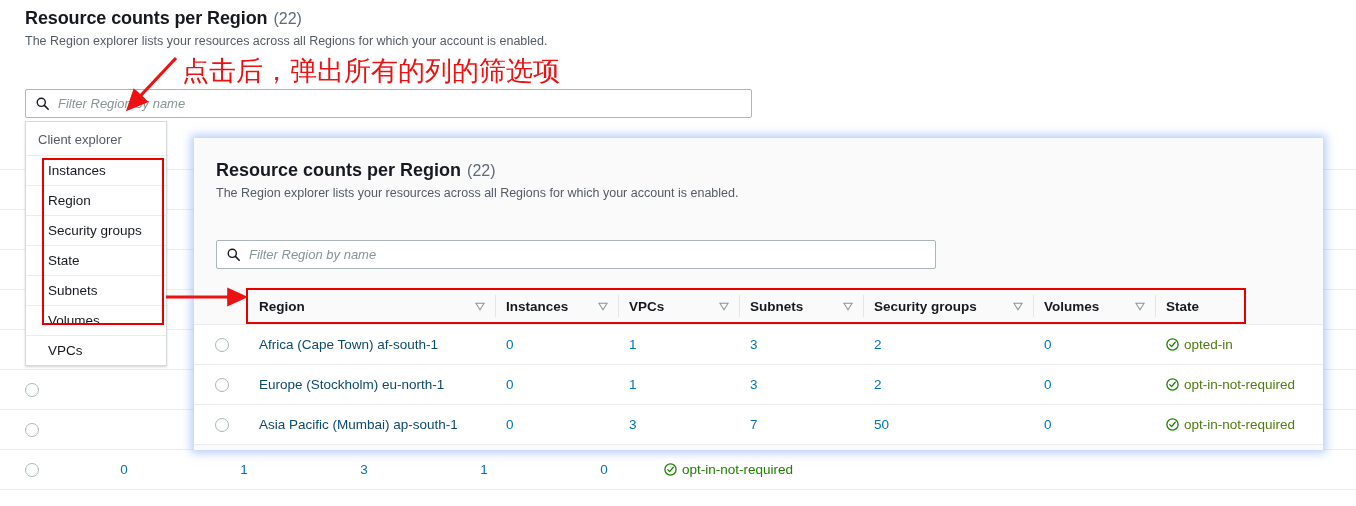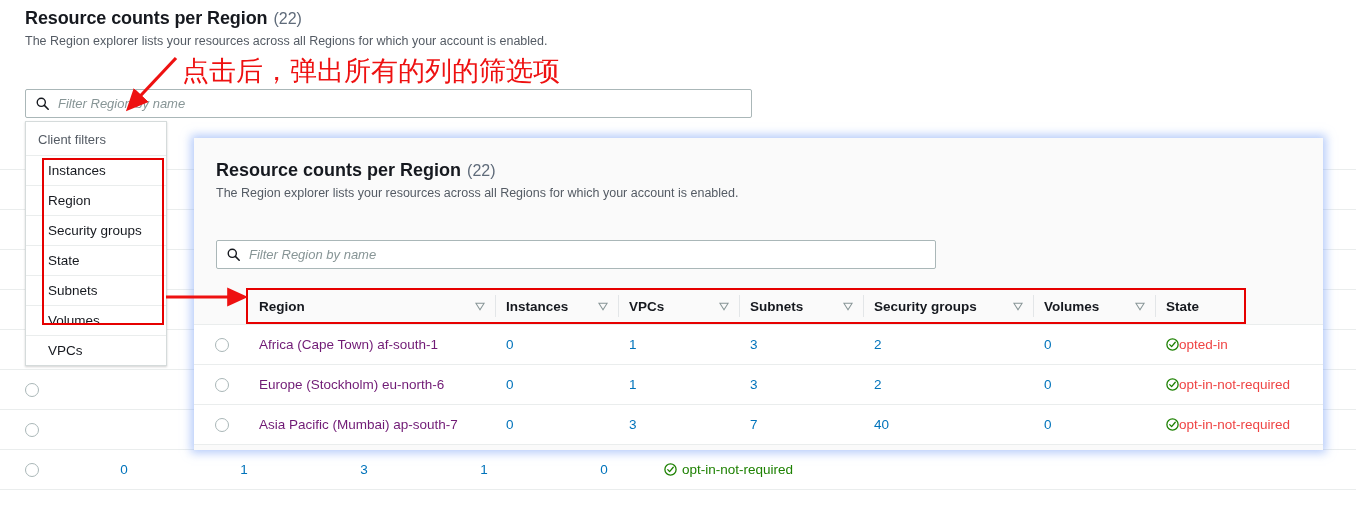--- a/index.html
+++ b/index.html
@@ -259,7 +259,7 @@
 </div>
 
 <div id="client-filters">
-  <div class="cf-head">Client filters</div>
+  <div class="cf-head">Client explorer</div>
   <div class="cf-item">Instances</div>
   <div class="cf-item">Region</div>
   <div class="cf-item">Security groups</div>

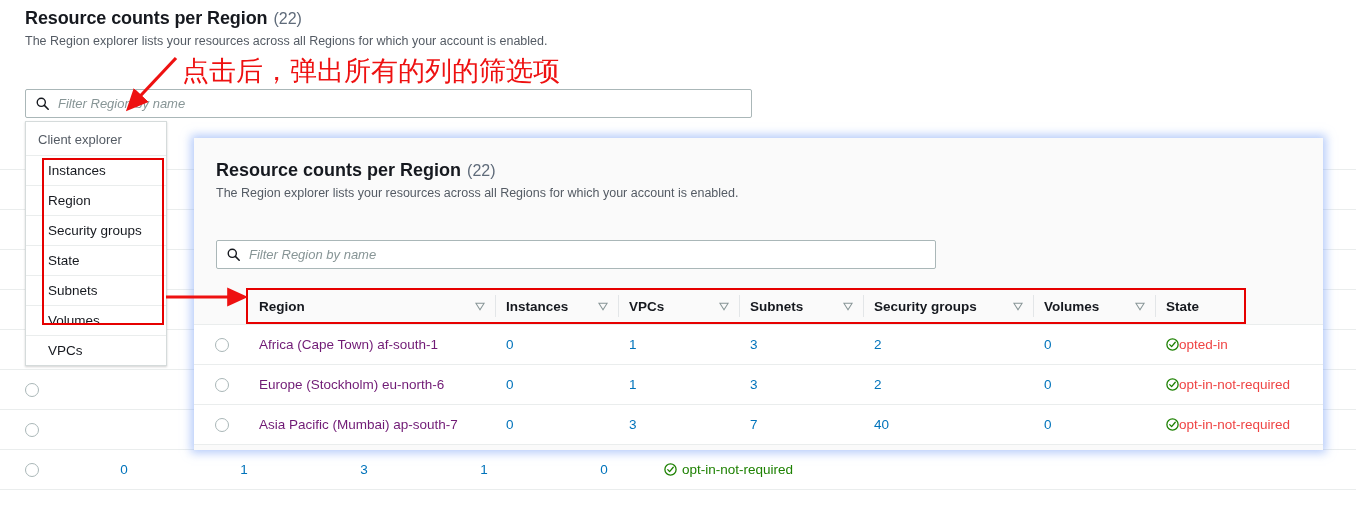--- a/index.html
+++ b/index.html
@@ -135,7 +135,7 @@
   }
   .ov-row .td { padding: 0 10px; }
   .ov-row .td.num { color: #0073bb; }
-  .ov-row .td.region { color: #701a75; }
+  .ov-row .td.region { color: #0c4a6e; }
   .ov-row .td.state { color: #ef4444; display: flex; align-items: center; }
   .ov-row .radio-cell { width: 55px; display: flex; justify-content: center; }
 

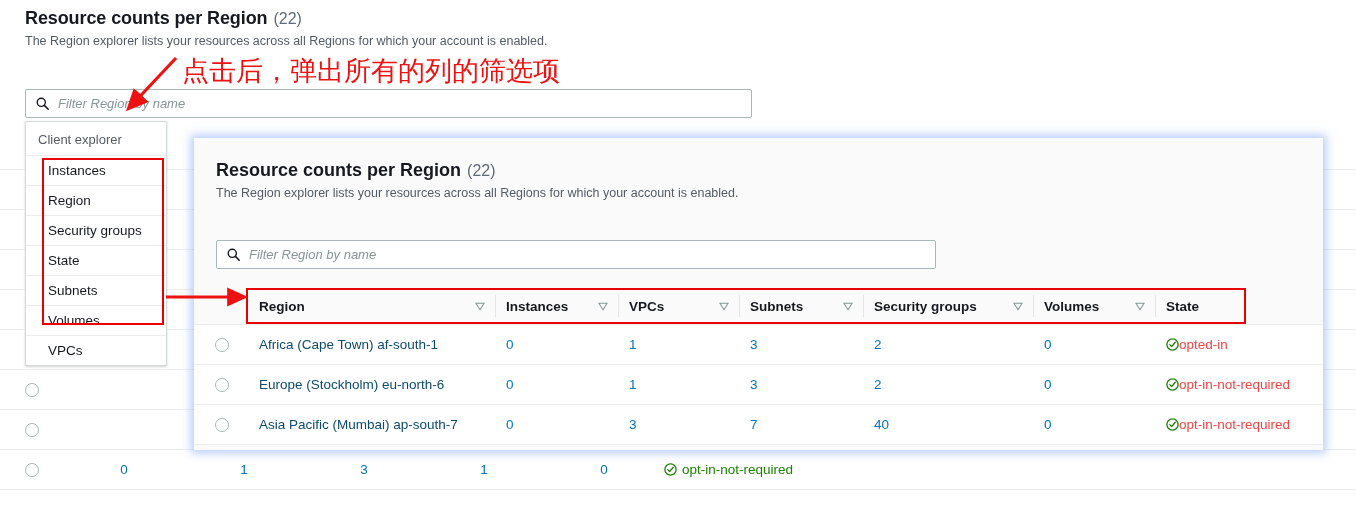--- a/index.html
+++ b/index.html
@@ -136,7 +136,7 @@
   .ov-row .td { padding: 0 10px; }
   .ov-row .td.num { color: #0073bb; }
   .ov-row .td.region { color: #0c4a6e; }
-  .ov-row .td.state { color: #ef4444; display: flex; align-items: center; }
+  .ov-row .td.state { color: #4d7c0f; display: flex; align-items: center; gap: 5px; }
   .ov-row .radio-cell { width: 55px; display: flex; justify-content: center; }
 
   .w-radio { width: 55px; }

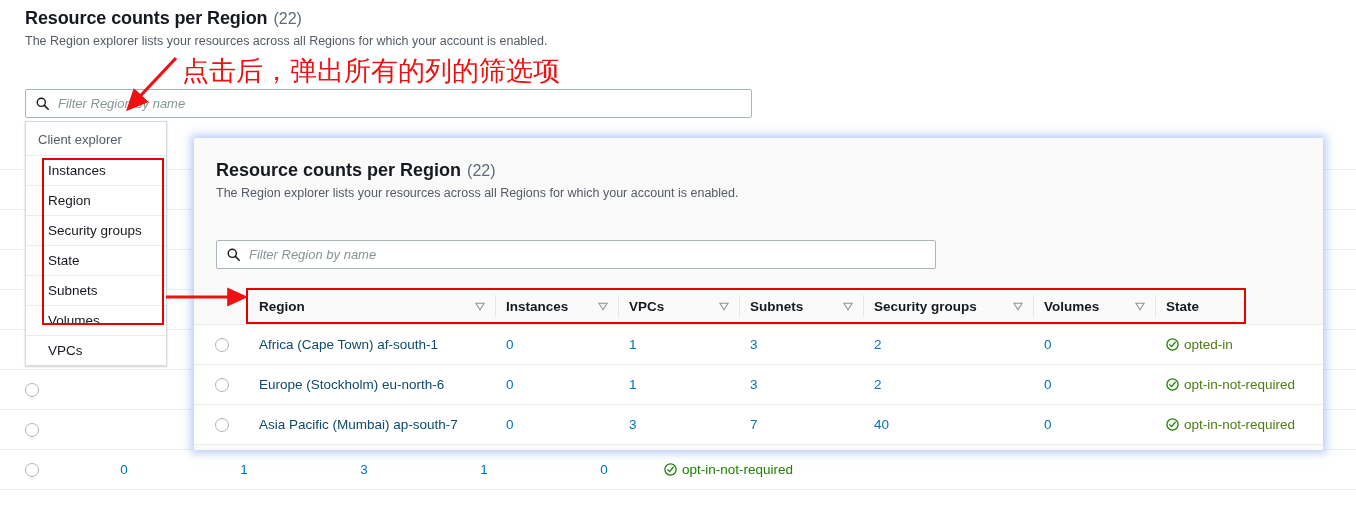--- a/index.html
+++ b/index.html
@@ -353,7 +353,7 @@
       <div class="radio-cell">
           <span class="radio"></span>
         </div>
-      <div class="td region w-region">Europe (Stockholm) eu-north-6</div>
+      <div class="td region w-region">Europe (Stockholm) eu-north-1</div>
       <div class="td num w-inst">0</div>
       <div class="td num w-vpc">1</div>
       <div class="td num w-sub">3</div>

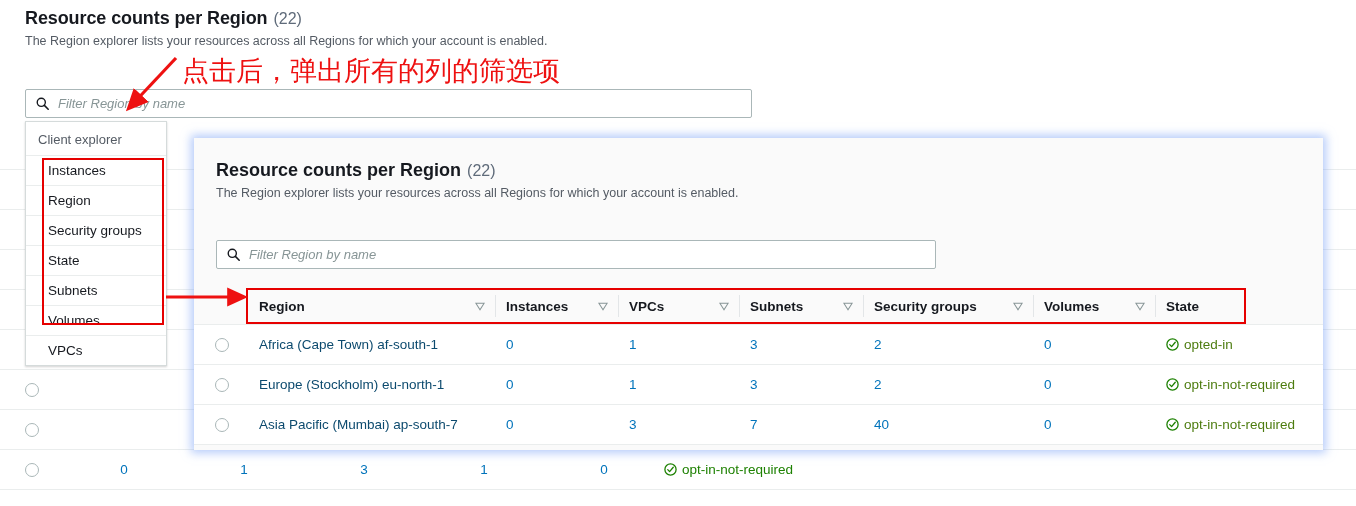--- a/index.html
+++ b/index.html
@@ -372,7 +372,7 @@
       <div class="radio-cell">
           <span class="radio"></span>
         </div>
-      <div class="td region w-region">Asia Pacific (Mumbai) ap-south-7</div>
+      <div class="td region w-region">Asia Pacific (Mumbai) ap-south-1</div>
       <div class="td num w-inst">0</div>
       <div class="td num w-vpc">3</div>
       <div class="td num w-sub">7</div>

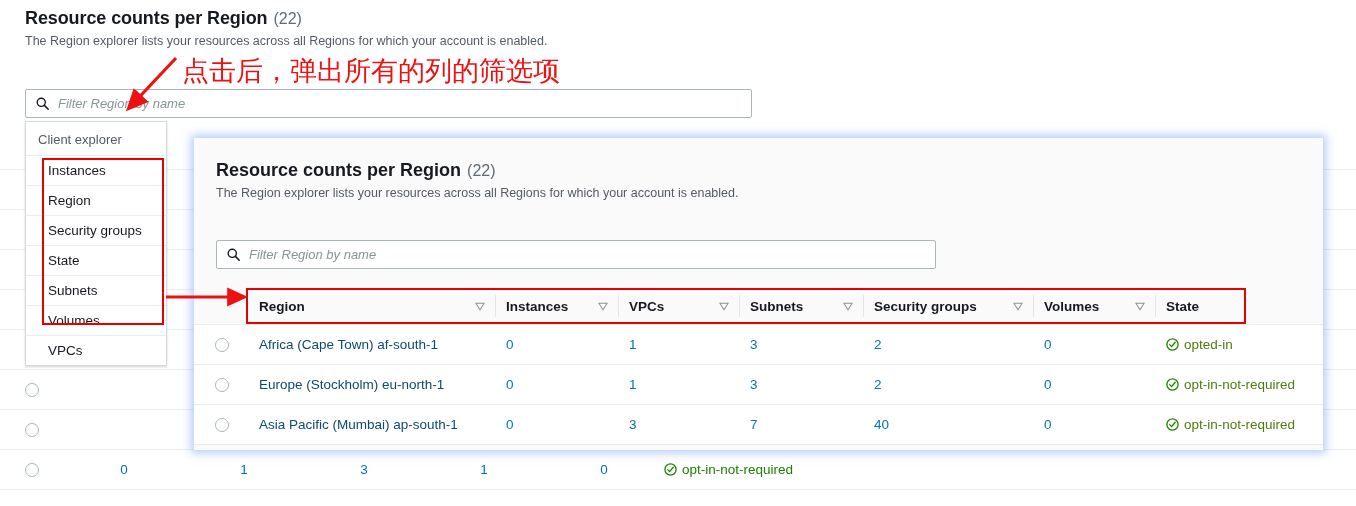--- a/index.html
+++ b/index.html
@@ -376,7 +376,7 @@
       <div class="td num w-inst">0</div>
       <div class="td num w-vpc">3</div>
       <div class="td num w-sub">7</div>
-      <div class="td num w-sec">40</div>
+      <div class="td num w-sec">50</div>
       <div class="td num w-vol">0</div>
       <div class="td state w-state">
         <svg class="check-ico" viewBox="0 0 16 16">

